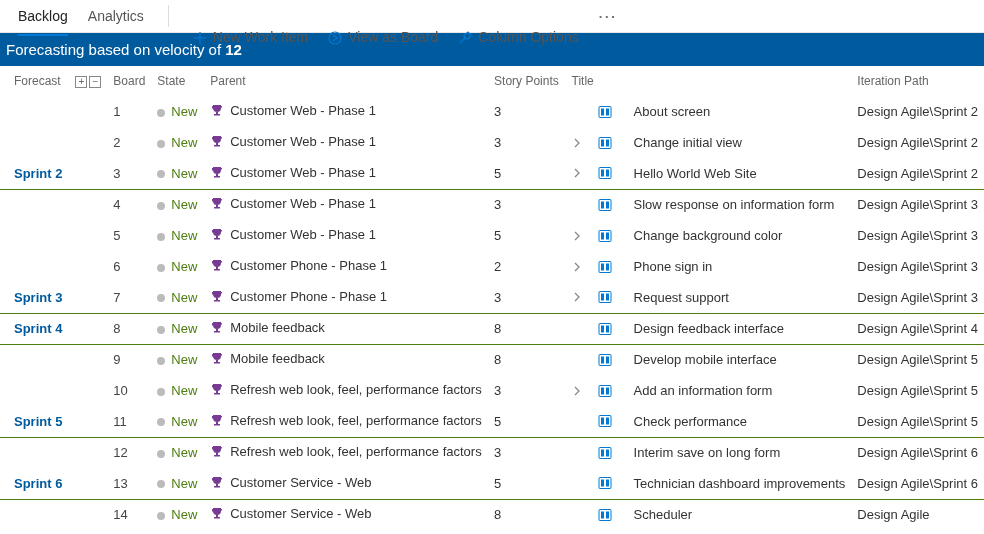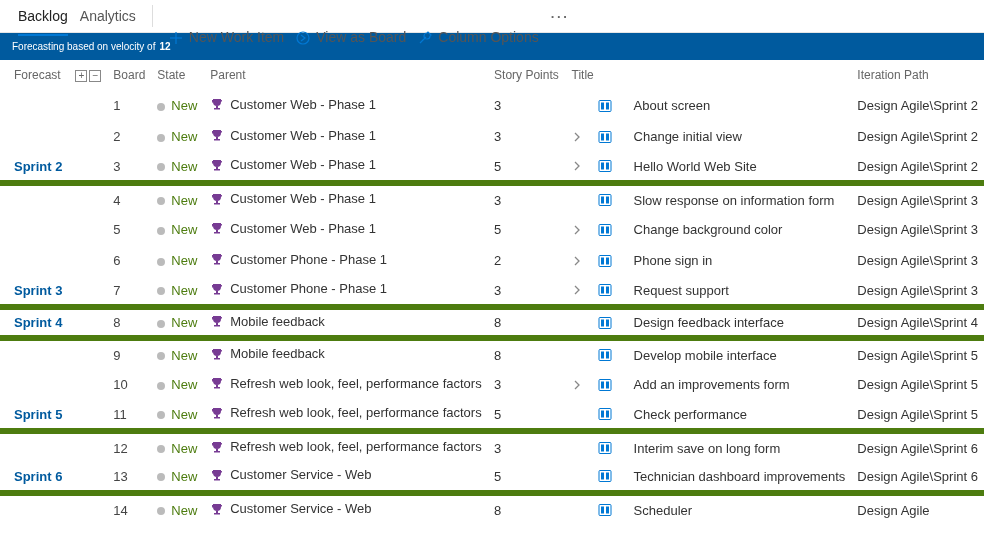--- a/index.html
+++ b/index.html
@@ -17,7 +17,7 @@
     height: 32px;
     padding: 16px 18px;
     border-bottom: 1px solid #e6e6e6;
-    gap: 12px;
+    gap: 20px;
   }
   .tab {
     font-size: 14px;

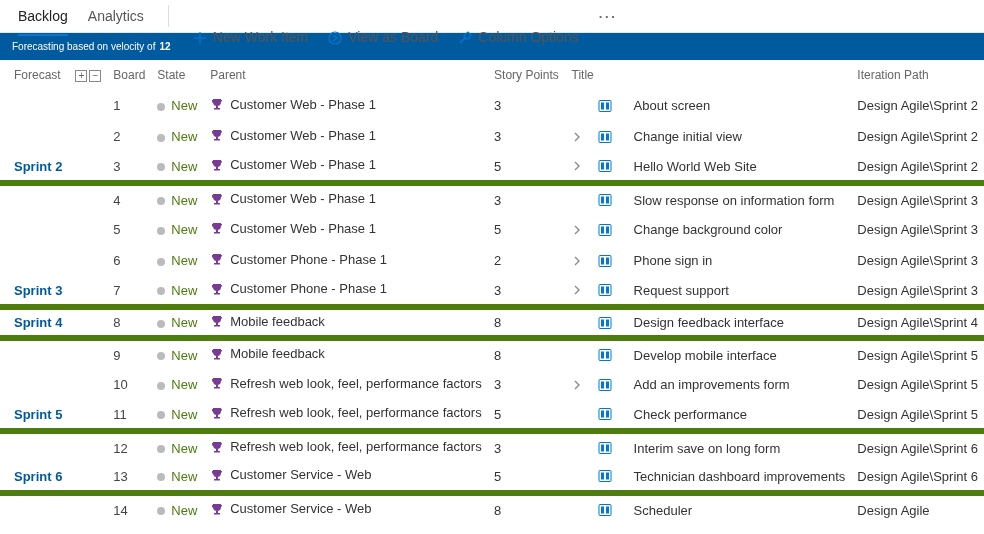--- a/index.html
+++ b/index.html
@@ -59,8 +59,8 @@
   .banner {
     background: #005a9e;
     color: #fff;
-    padding: 8px 12px;
-    font-size: 10px;
+    padding: 8px 6px;
+    font-size: 15px;
     display: flex;
     align-items: baseline;
     gap: 4px;

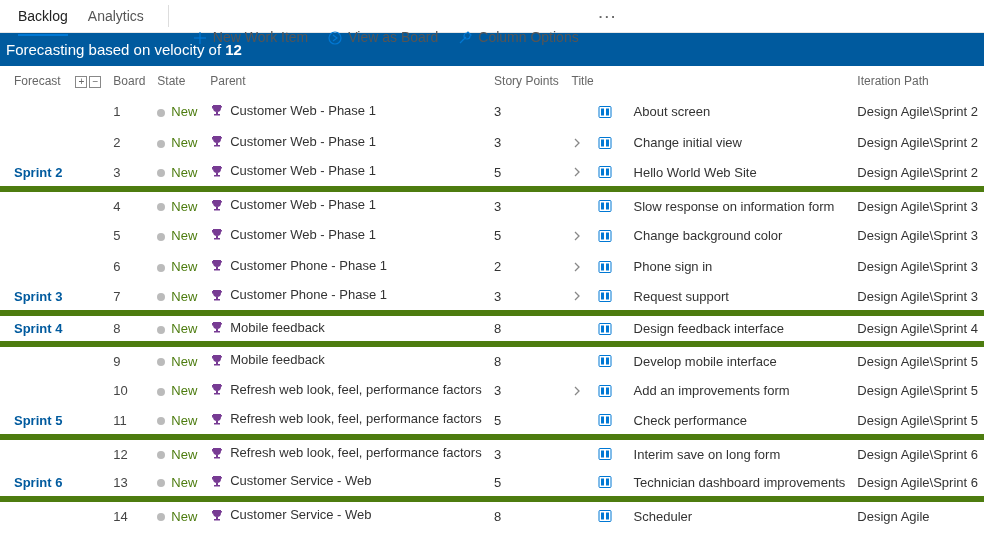--- a/index.html
+++ b/index.html
@@ -130,7 +130,7 @@
   }
   .title-text { color: #333; }
   .iter-text { color: #333; }
-  tr.sprint-end td { border-bottom: 6px solid #4d7c0f; }
+  tr.sprint-end td { border-bottom: 1px solid #4d7c0f; }
   .expand-btns {
     display: inline-flex;
     gap: 2px;

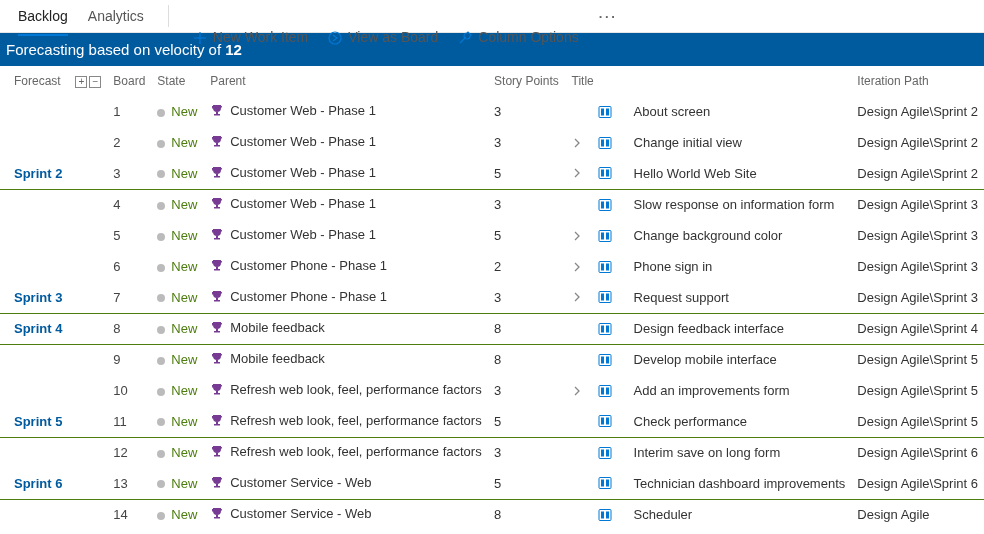--- a/index.html
+++ b/index.html
@@ -440,7 +440,7 @@
                 <use href="#story-icon"></use>
               </svg>
             </span>
-            <span class="title-text">Add an improvements form</span>
+            <span class="title-text">Add an information form</span>
           </span>
         </td>
         <td><span class="iter-text">Design Agile\Sprint 5</span></td>

